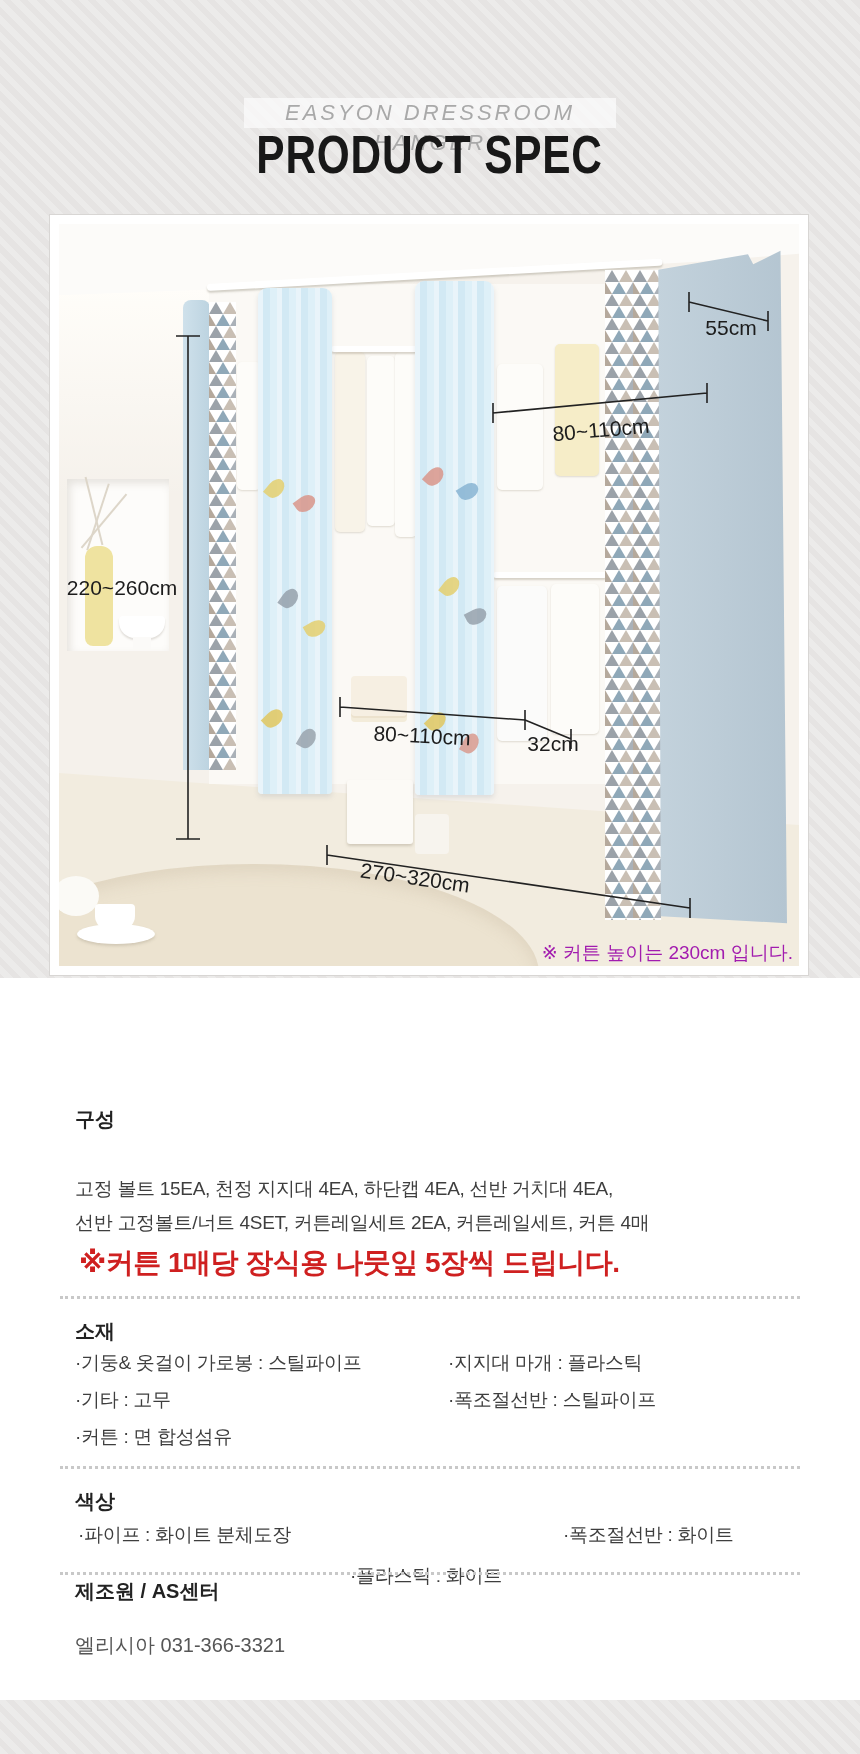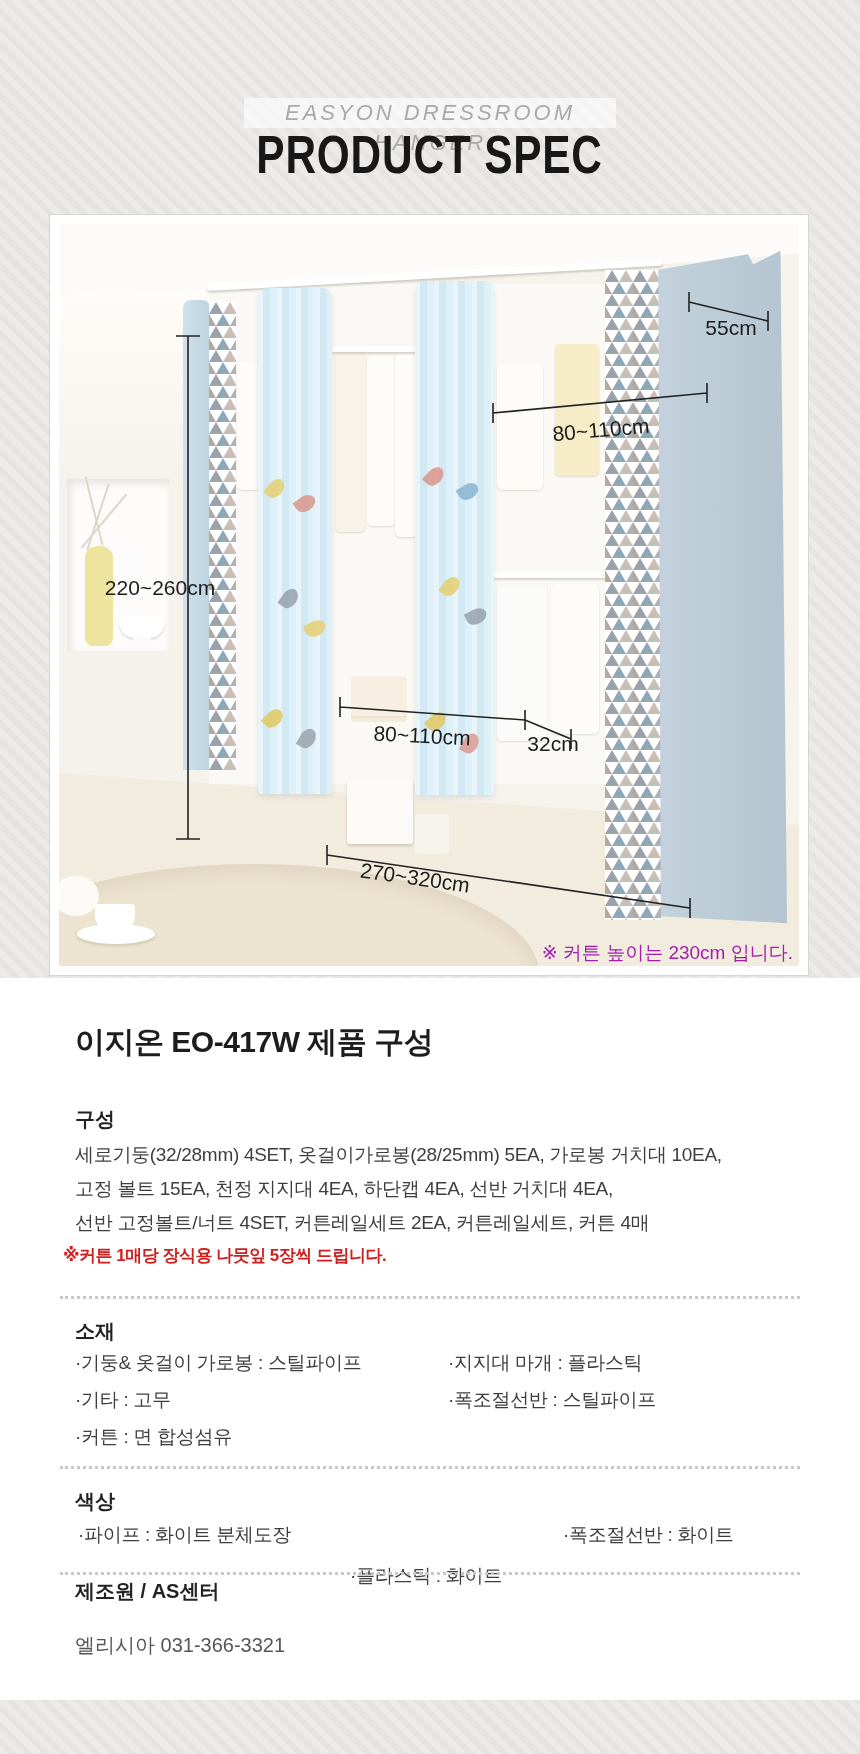--- a/index.html
+++ b/index.html
@@ -75,7 +75,7 @@
   
   .dims{position:absolute;left:0;top:0;width:740px;height:742px;}
   .dim{position:absolute;font-size:21px;color:#1c1c1c;text-align:center;white-space:nowrap;}
-  .l-height{left:0;top:352px;width:126px;margin-left:38px;}
+  .l-height{left:0;top:352px;width:126px;}
   .l-top{left:629px;top:92px;width:86px;}
   .l-upper{left:462px;top:194px;width:160px;transform:rotate(-5deg);}
   .l-mid{left:284px;top:500px;width:158px;transform:rotate(3deg);}

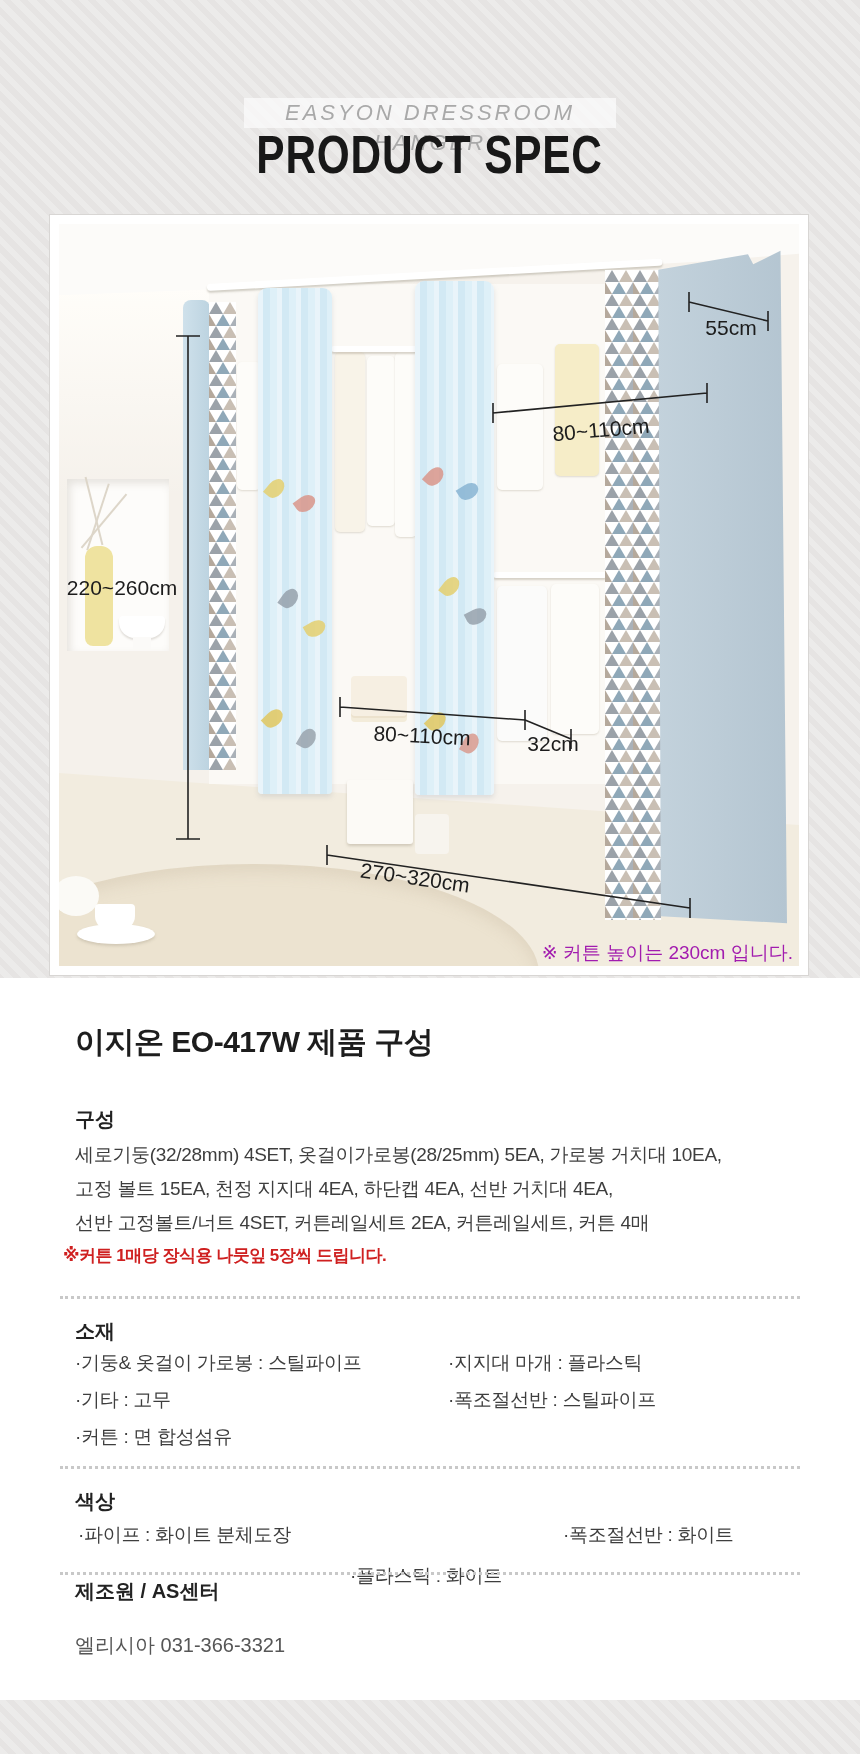--- a/index.html
+++ b/index.html
@@ -213,7 +213,6 @@
   </div>
 
   <div class="content-band">
-    <div class="spec-title">이지온 EO-417W 제품 구성</div>
 
     <div class="sec-label lab-comp">구성</div>
     <div class="body-line bl1">세로기둥(32/28mm) 4SET, 옷걸이가로봉(28/25mm) 5EA, 가로봉 거치대 10EA,</div>

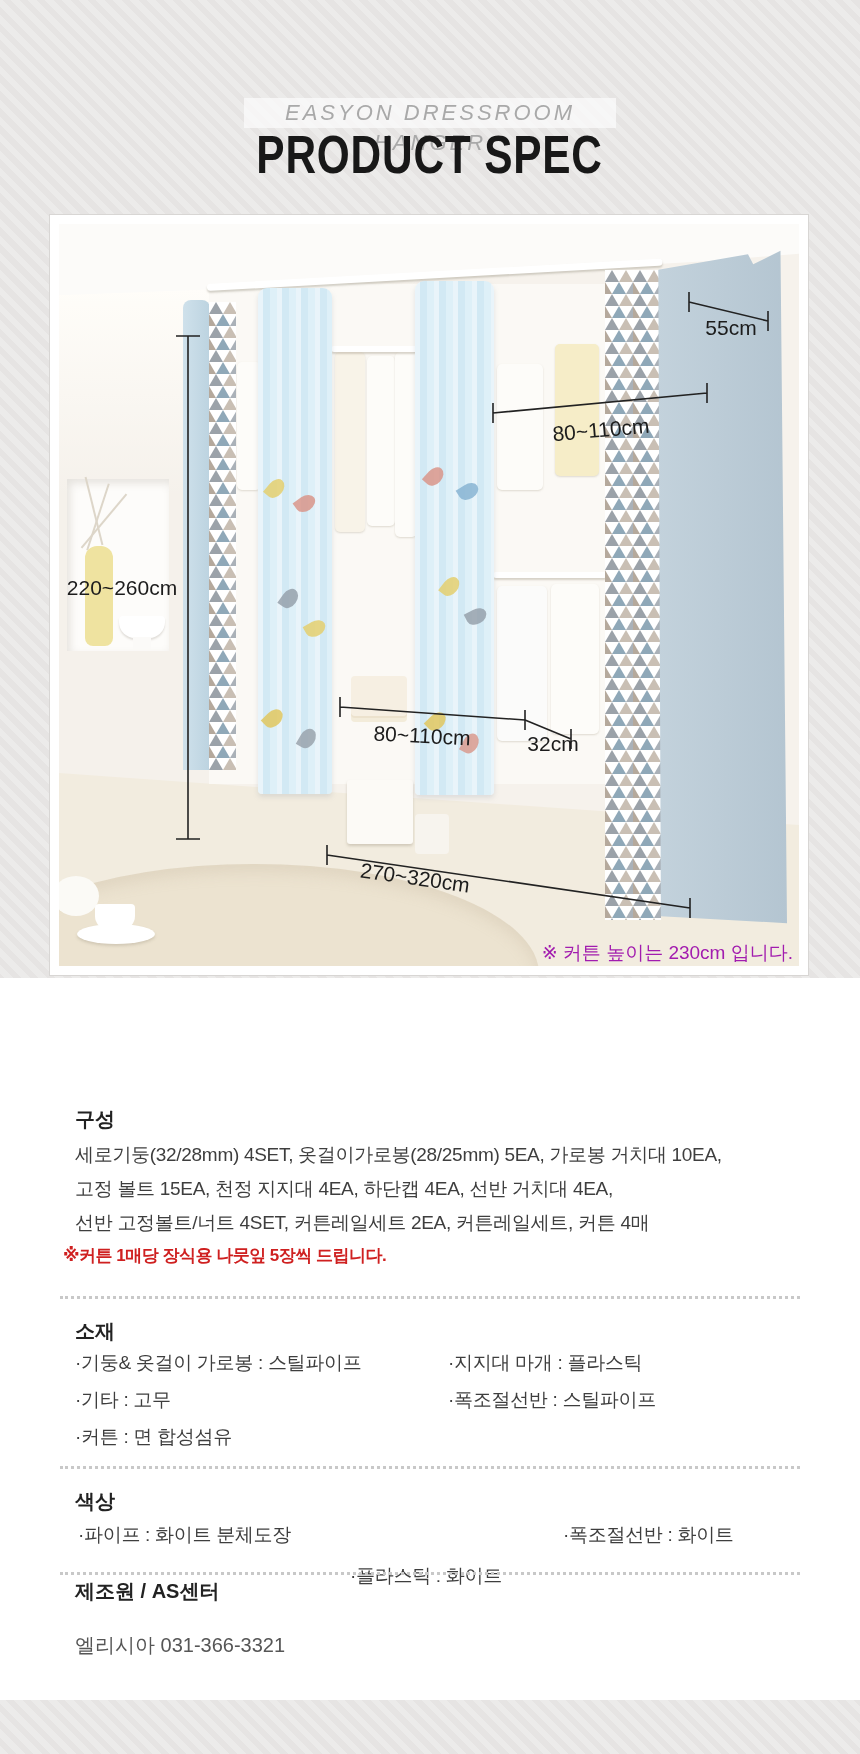--- a/index.html
+++ b/index.html
@@ -215,7 +215,6 @@
   <div class="content-band">
 
     <div class="sec-label lab-comp">구성</div>
-    <div class="body-line bl1">세로기둥(32/28mm) 4SET, 옷걸이가로봉(28/25mm) 5EA, 가로봉 거치대 10EA,</div>
     <div class="body-line bl2">고정 볼트 15EA, 천정 지지대 4EA, 하단캡 4EA, 선반 거치대 4EA,</div>
     <div class="body-line bl3">선반 고정볼트/너트 4SET, 커튼레일세트 2EA, 커튼레일세트, 커튼 4매</div>
     <div class="notice">※커튼 1매당 장식용 나뭇잎 5장씩 드립니다.</div>

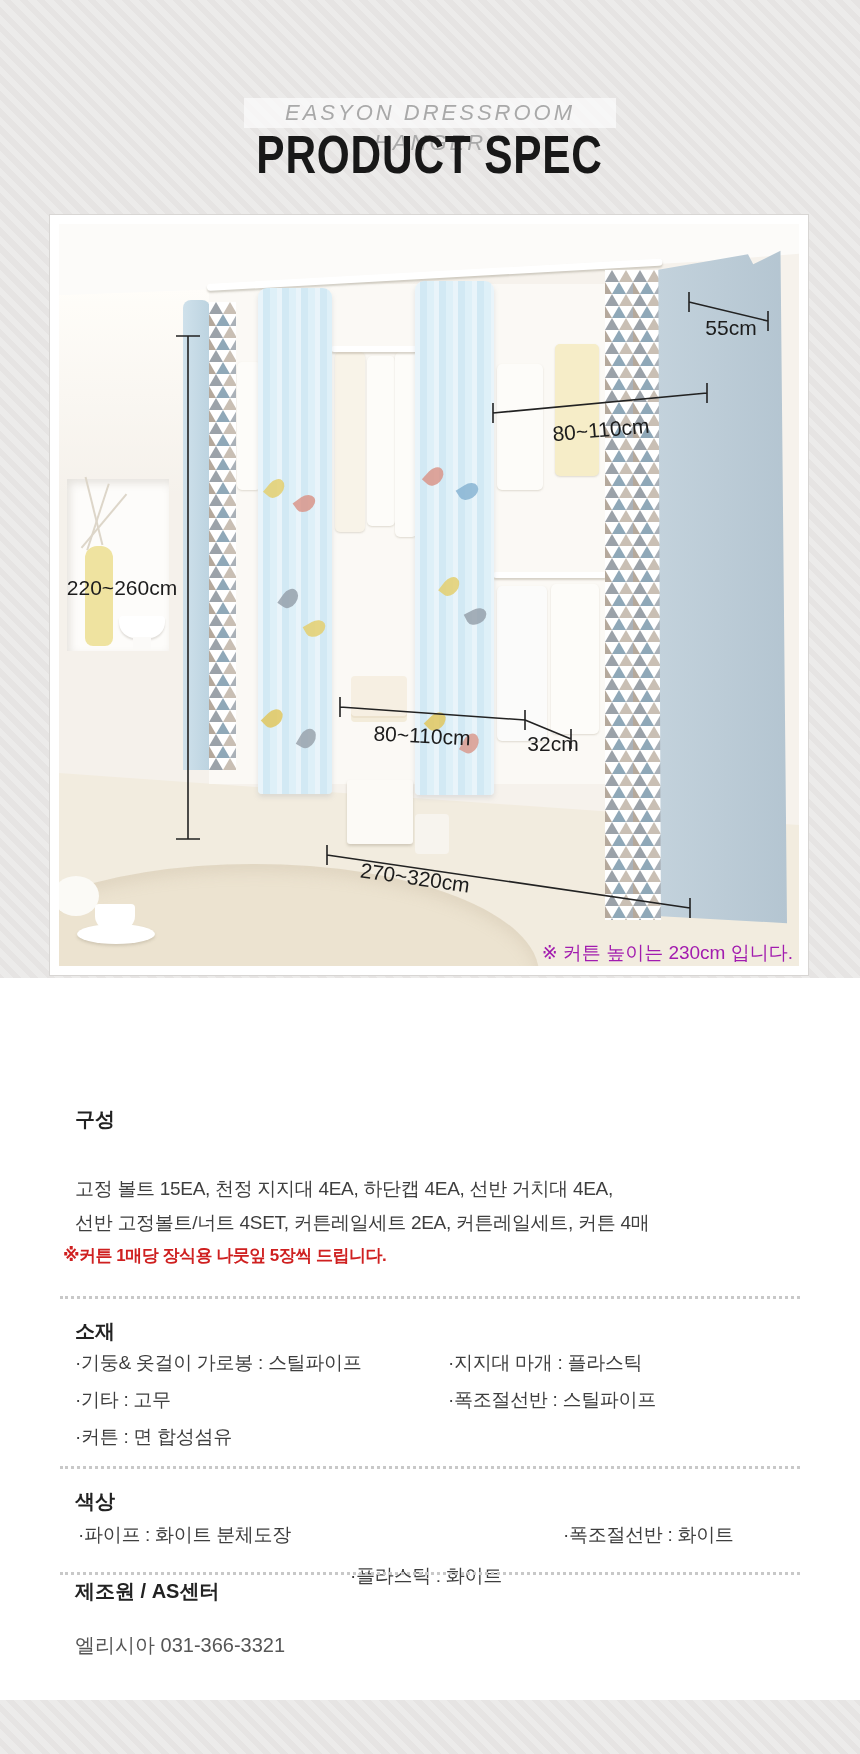--- a/index.html
+++ b/index.html
@@ -92,7 +92,7 @@
   .lab-mfr{top:600px;}
   .body-line{position:absolute;left:75px;font-size:19px;color:#3e3e3e;letter-spacing:-.3px;white-space:nowrap;}
   .bl1{top:164px;}.bl2{top:198px;}.bl3{top:232px;}
-  .notice{position:absolute;left:63px;top:266px;font-size:17px;font-weight:bold;color:#cf2020;letter-spacing:-.5px;}
+  .notice{position:absolute;left:79px;top:266px;font-size:28px;font-weight:bold;color:#cf2020;letter-spacing:-.5px;}
   .divider{position:absolute;left:60px;right:60px;border-top:3px dotted #c8c8c8;}
   .dv1{top:318px;}.dv2{top:488px;}.dv3{top:594px;}
   .mat-item{position:absolute;font-size:19px;color:#3e3e3e;letter-spacing:-.3px;white-space:nowrap;}

